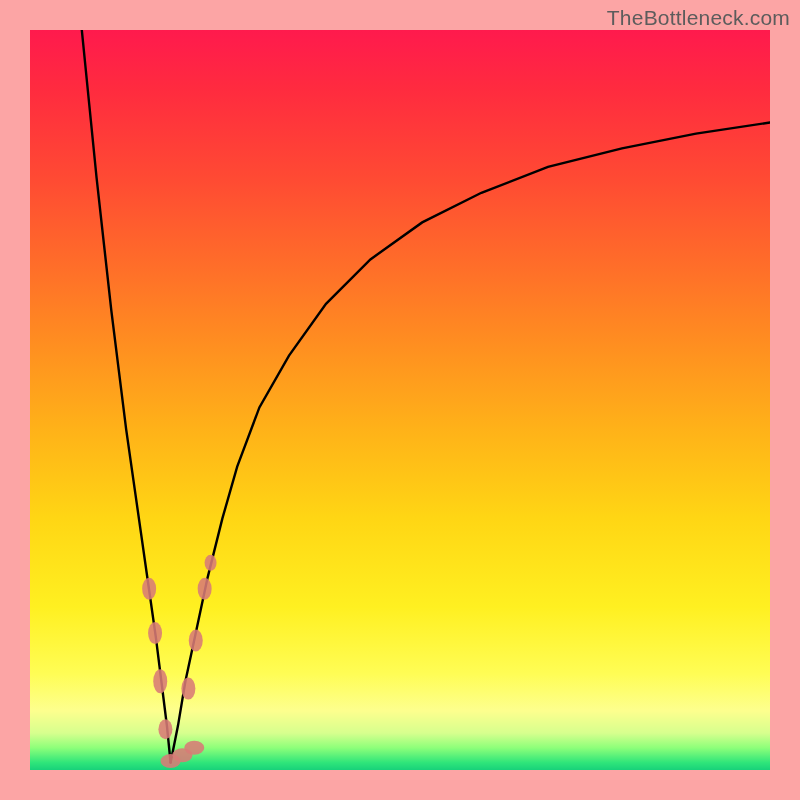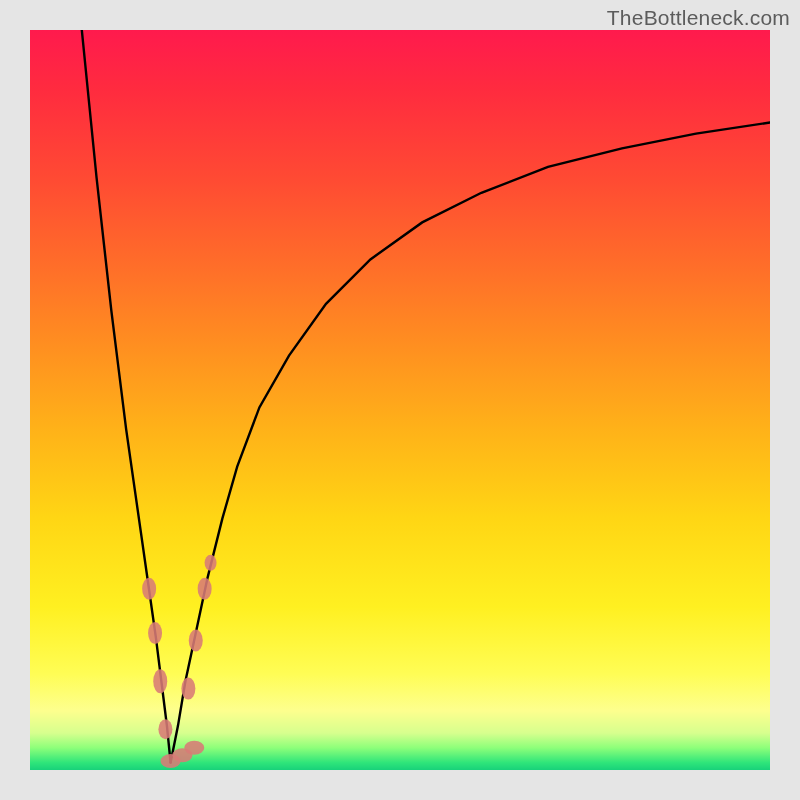--- a/index.html
+++ b/index.html
@@ -15,7 +15,7 @@
     position: relative;
     width: 800px;
     height: 800px;
-    background: #e5e5e5;
+    background: #fca5a5;
   }
   .plot {
     position: absolute;

